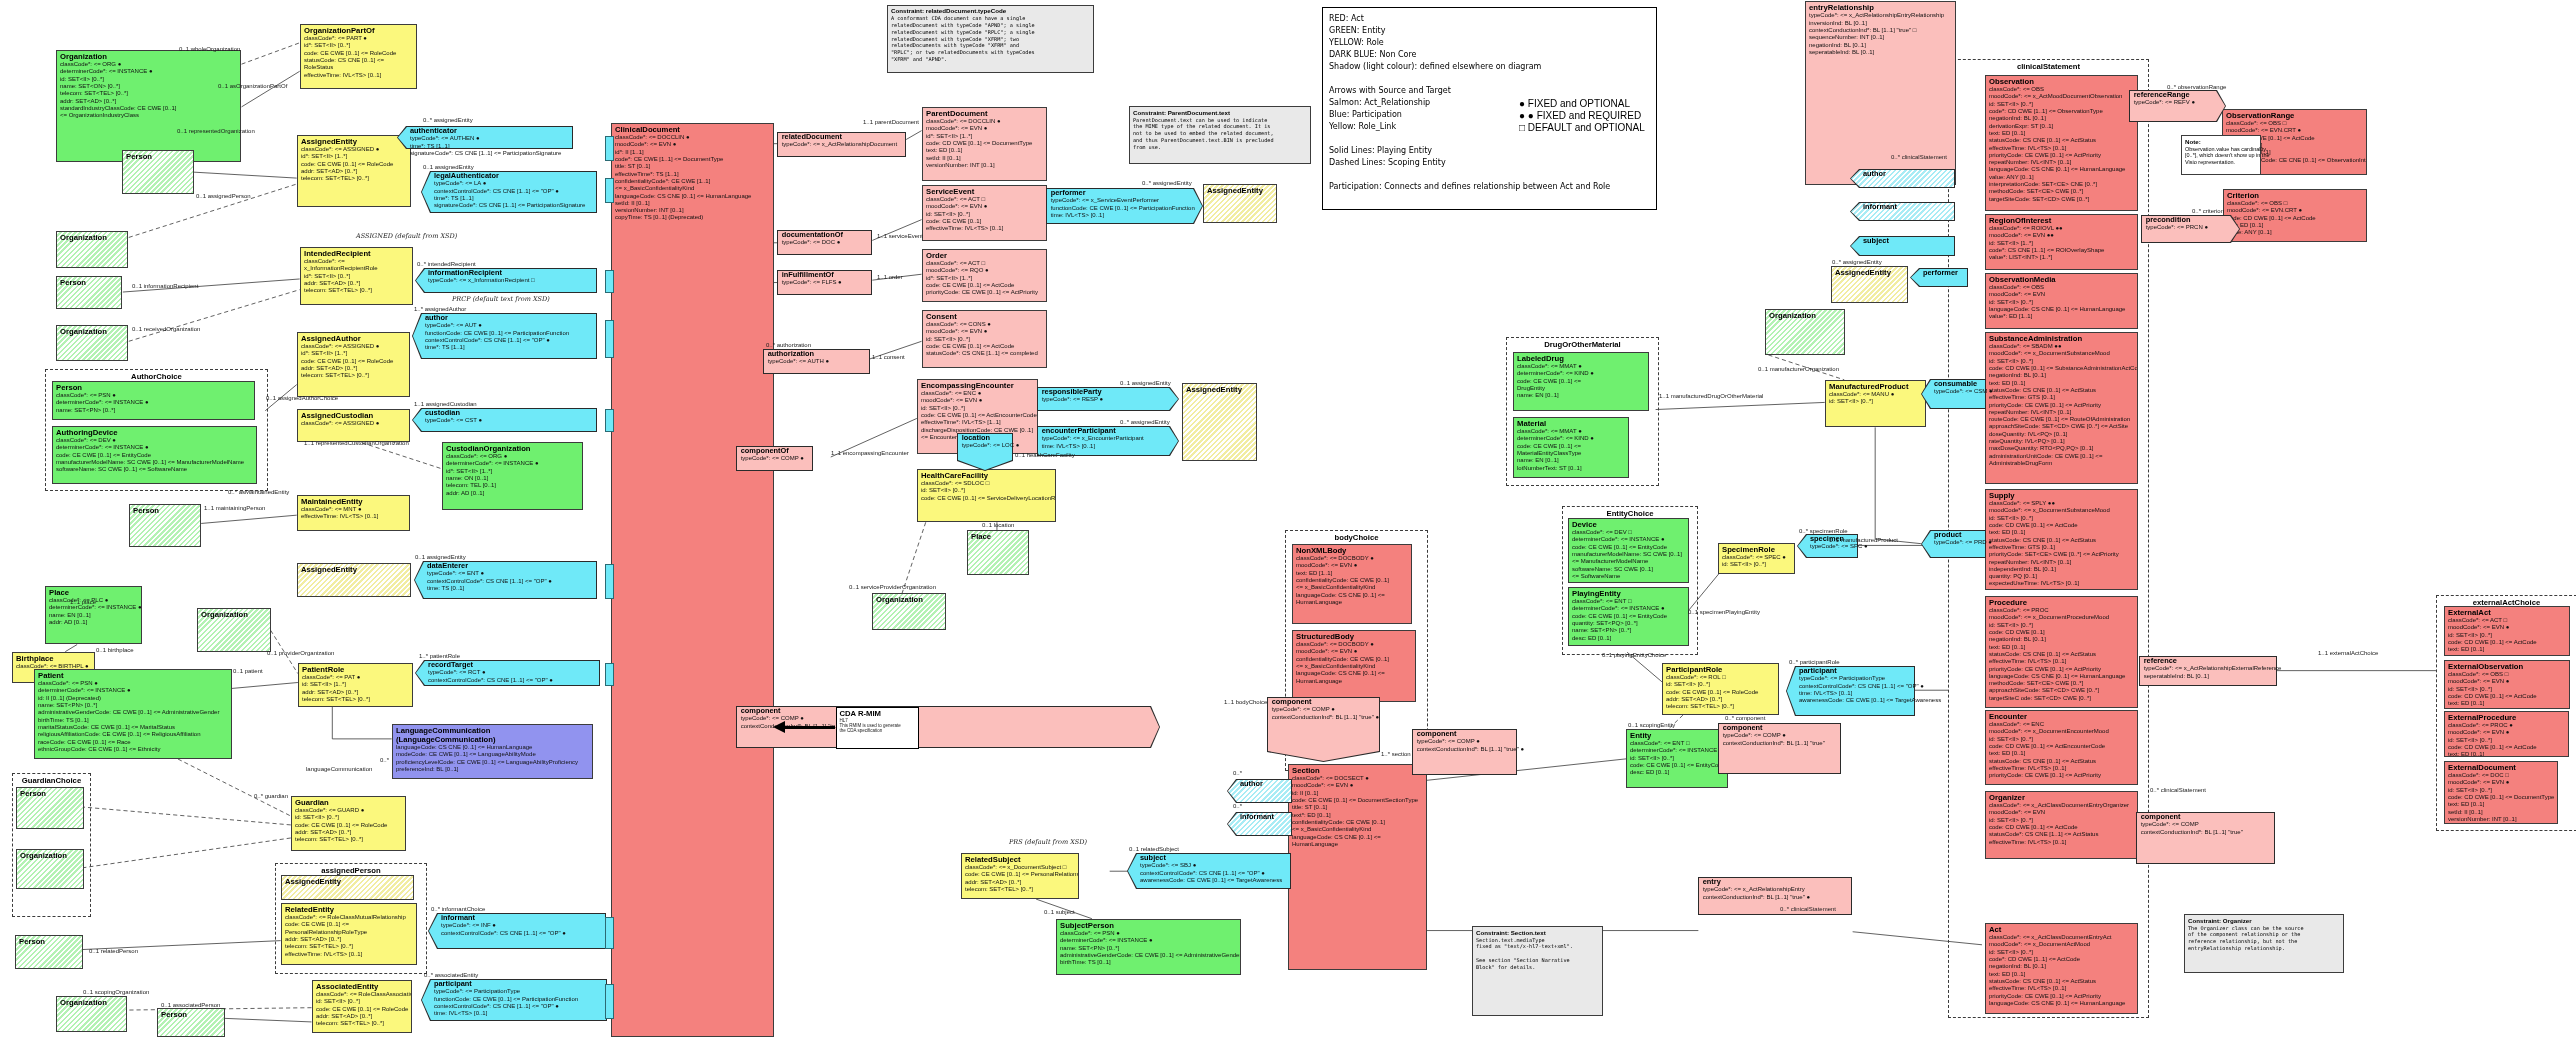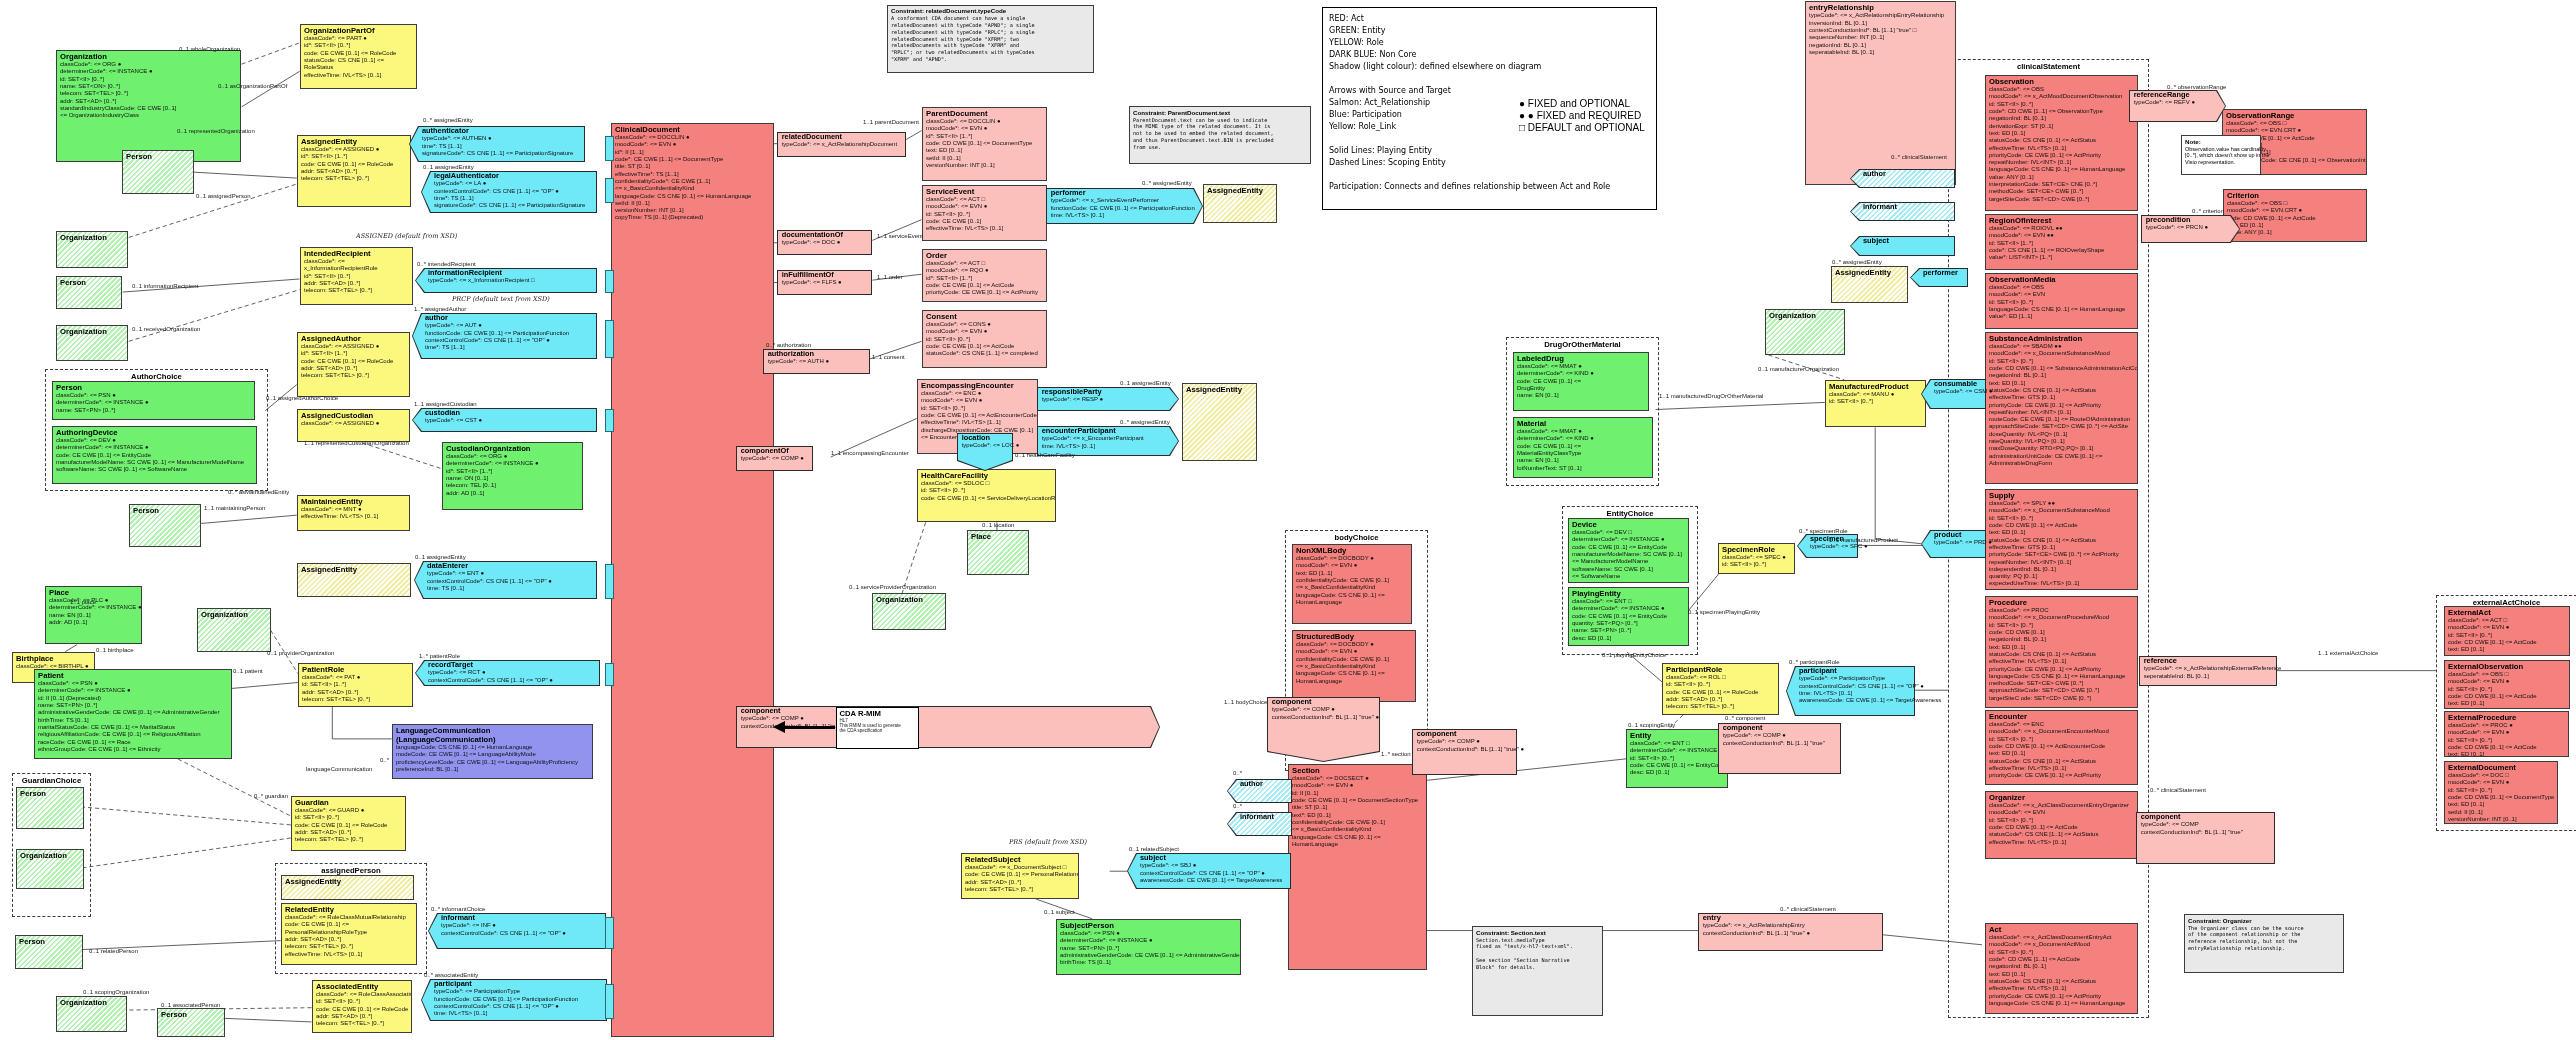--- a/index.html
+++ b/index.html
@@ -686,7 +686,7 @@
     <div class="box h-role" style="left: 1831px; top: 266px; width: 77px; height: 37px;">
       <div class="bt">AssignedEntity</div>
     </div>
-    <div class="arrow d-left" style="left: 409px; top: 126px; width: 176px; height: 36px;">
+    <div class="arrow d-left" style="left: 397px; top: 126px; width: 176px; height: 23px;">
       <div class="sh p-left"></div>
       <div class="in p-left a-part"></div>
       <div class="ct">

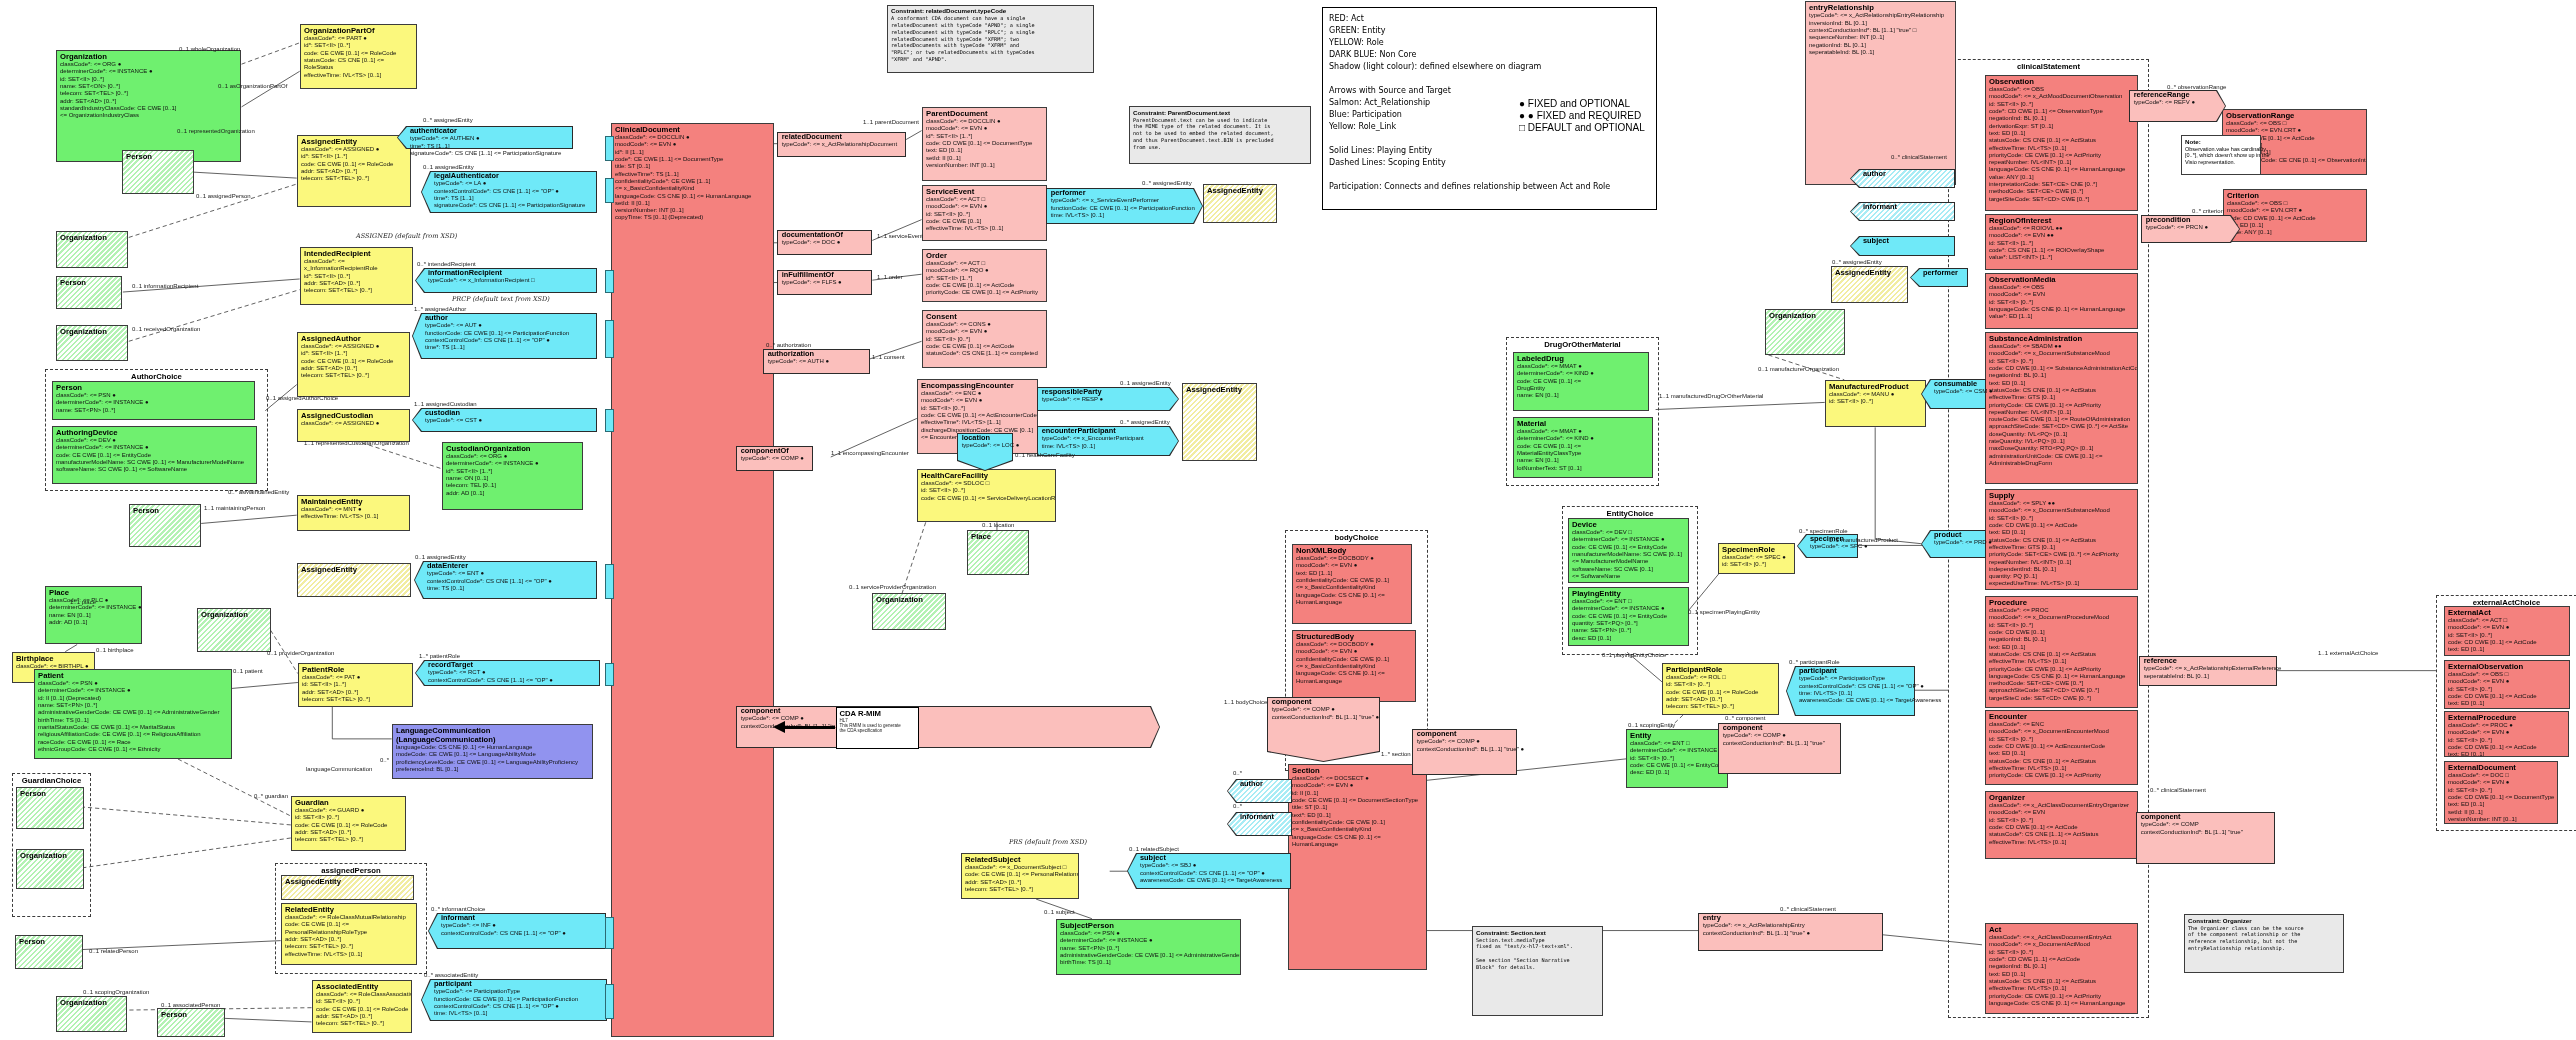--- a/index.html
+++ b/index.html
@@ -626,7 +626,7 @@
       <div class="ba">DrugEntity</div>
       <div class="ba">name: EN [0..1]</div>
     </div>
-    <div class="box k-ent" style="left: 1513px; top: 417px; width: 140px; height: 61px;">
+    <div class="box k-ent" style="left: 1513px; top: 417px; width: 116px; height: 61px;">
       <div class="bt">Material</div>
       <div class="ba">classCode*: &lt;= MMAT ●</div>
       <div class="ba">determinerCode*: &lt;= KIND ●</div>

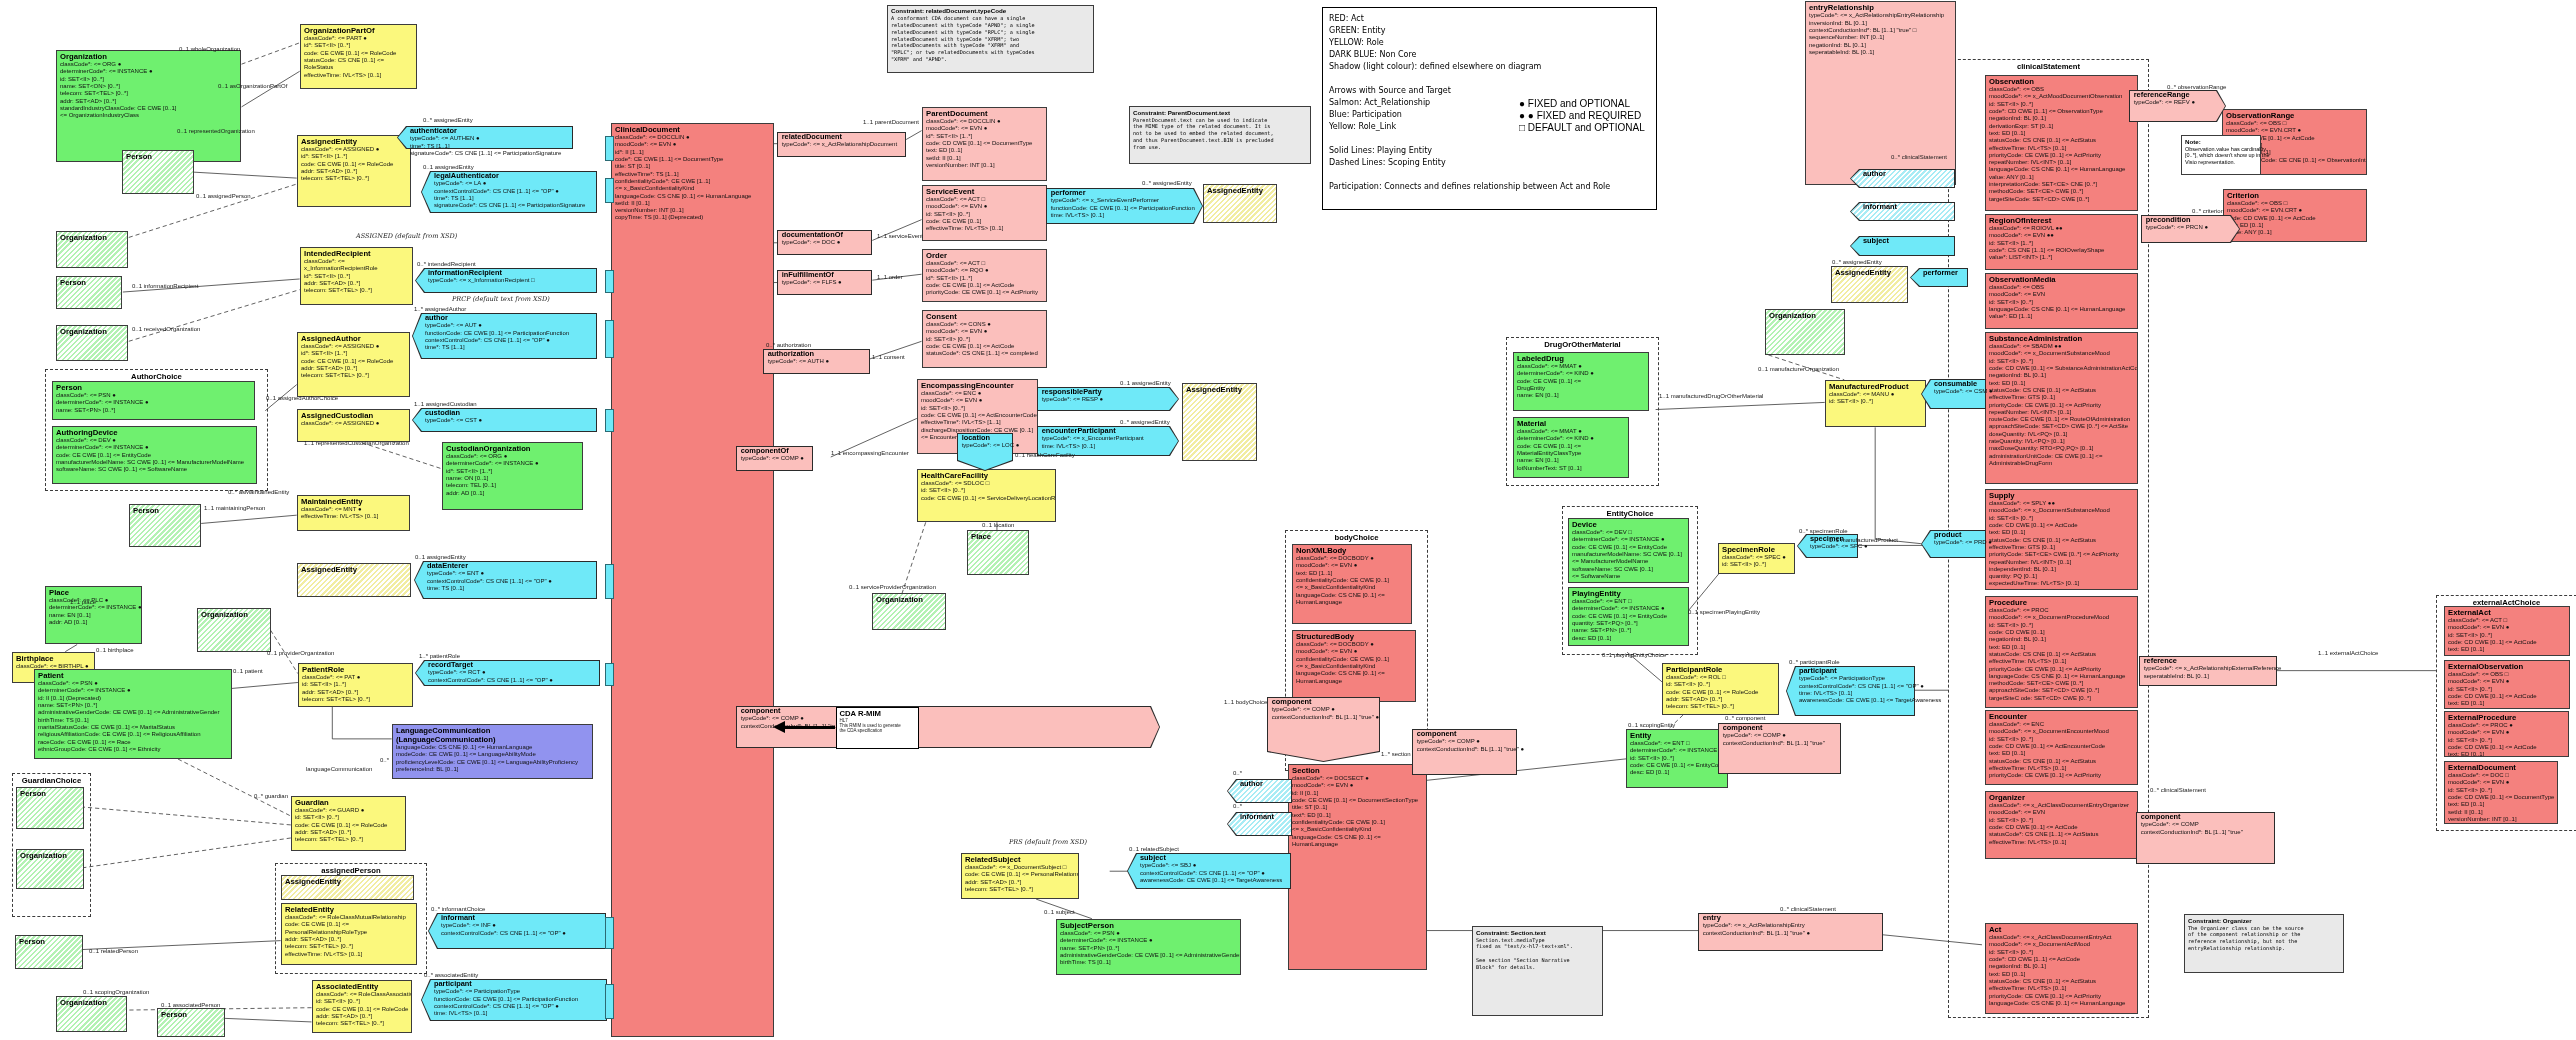--- a/index.html
+++ b/index.html
@@ -908,7 +908,7 @@
         <div class="ba">awarenessCode: CE CWE [0..1] &lt;= TargetAwareness</div>
       </div>
     </div>
-    <div class="arrow d-none" style="left: 1698px; top: 913px; width: 154px; height: 38px; padding-left: 31px;">
+    <div class="arrow d-none" style="left: 1698px; top: 877px; width: 154px; height: 38px;">
       <div class="sh p-none"></div>
       <div class="in p-none a-rel"></div>
       <div class="ct">

